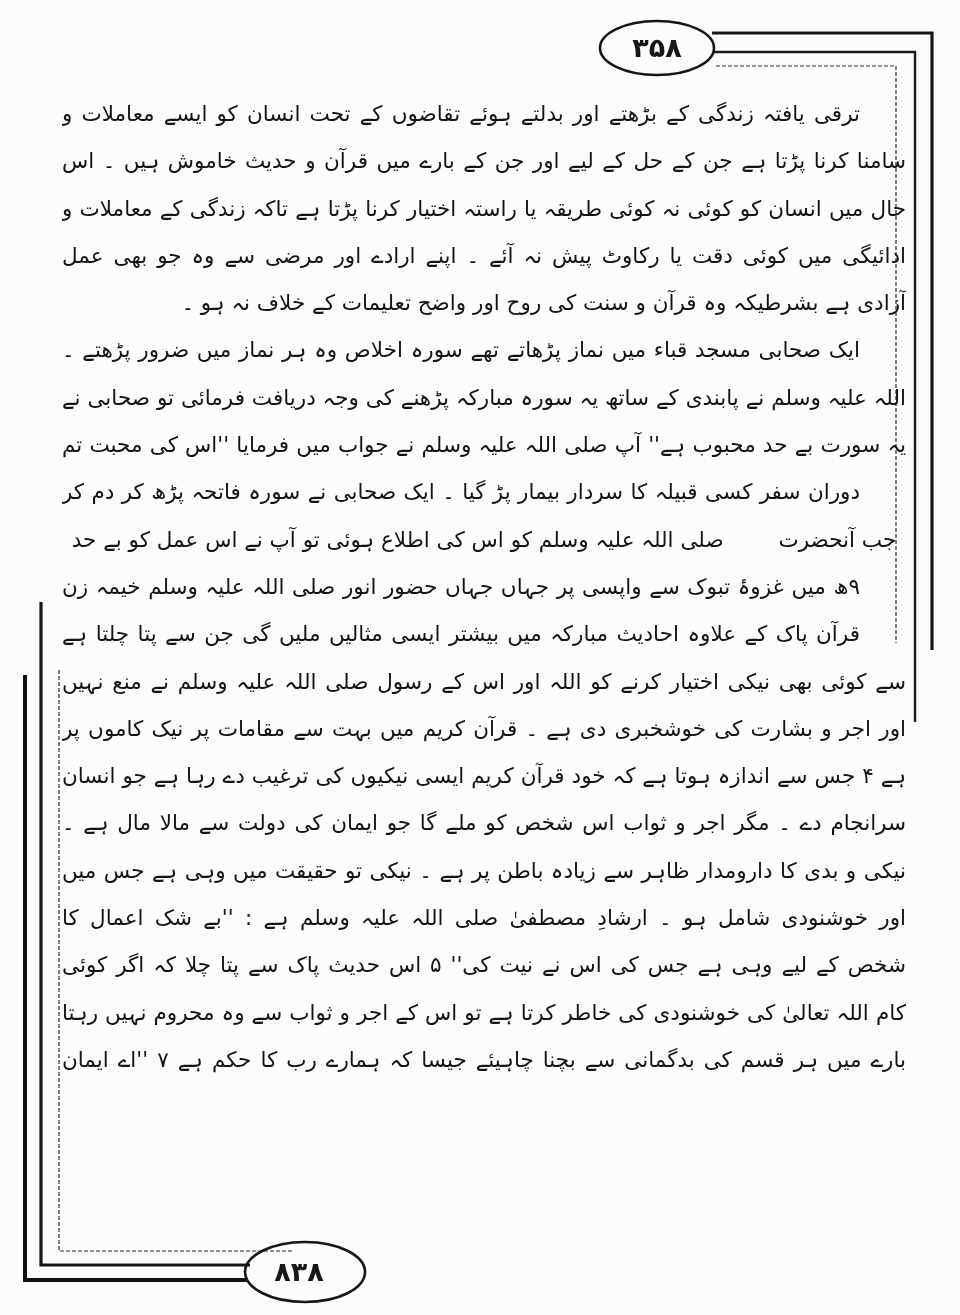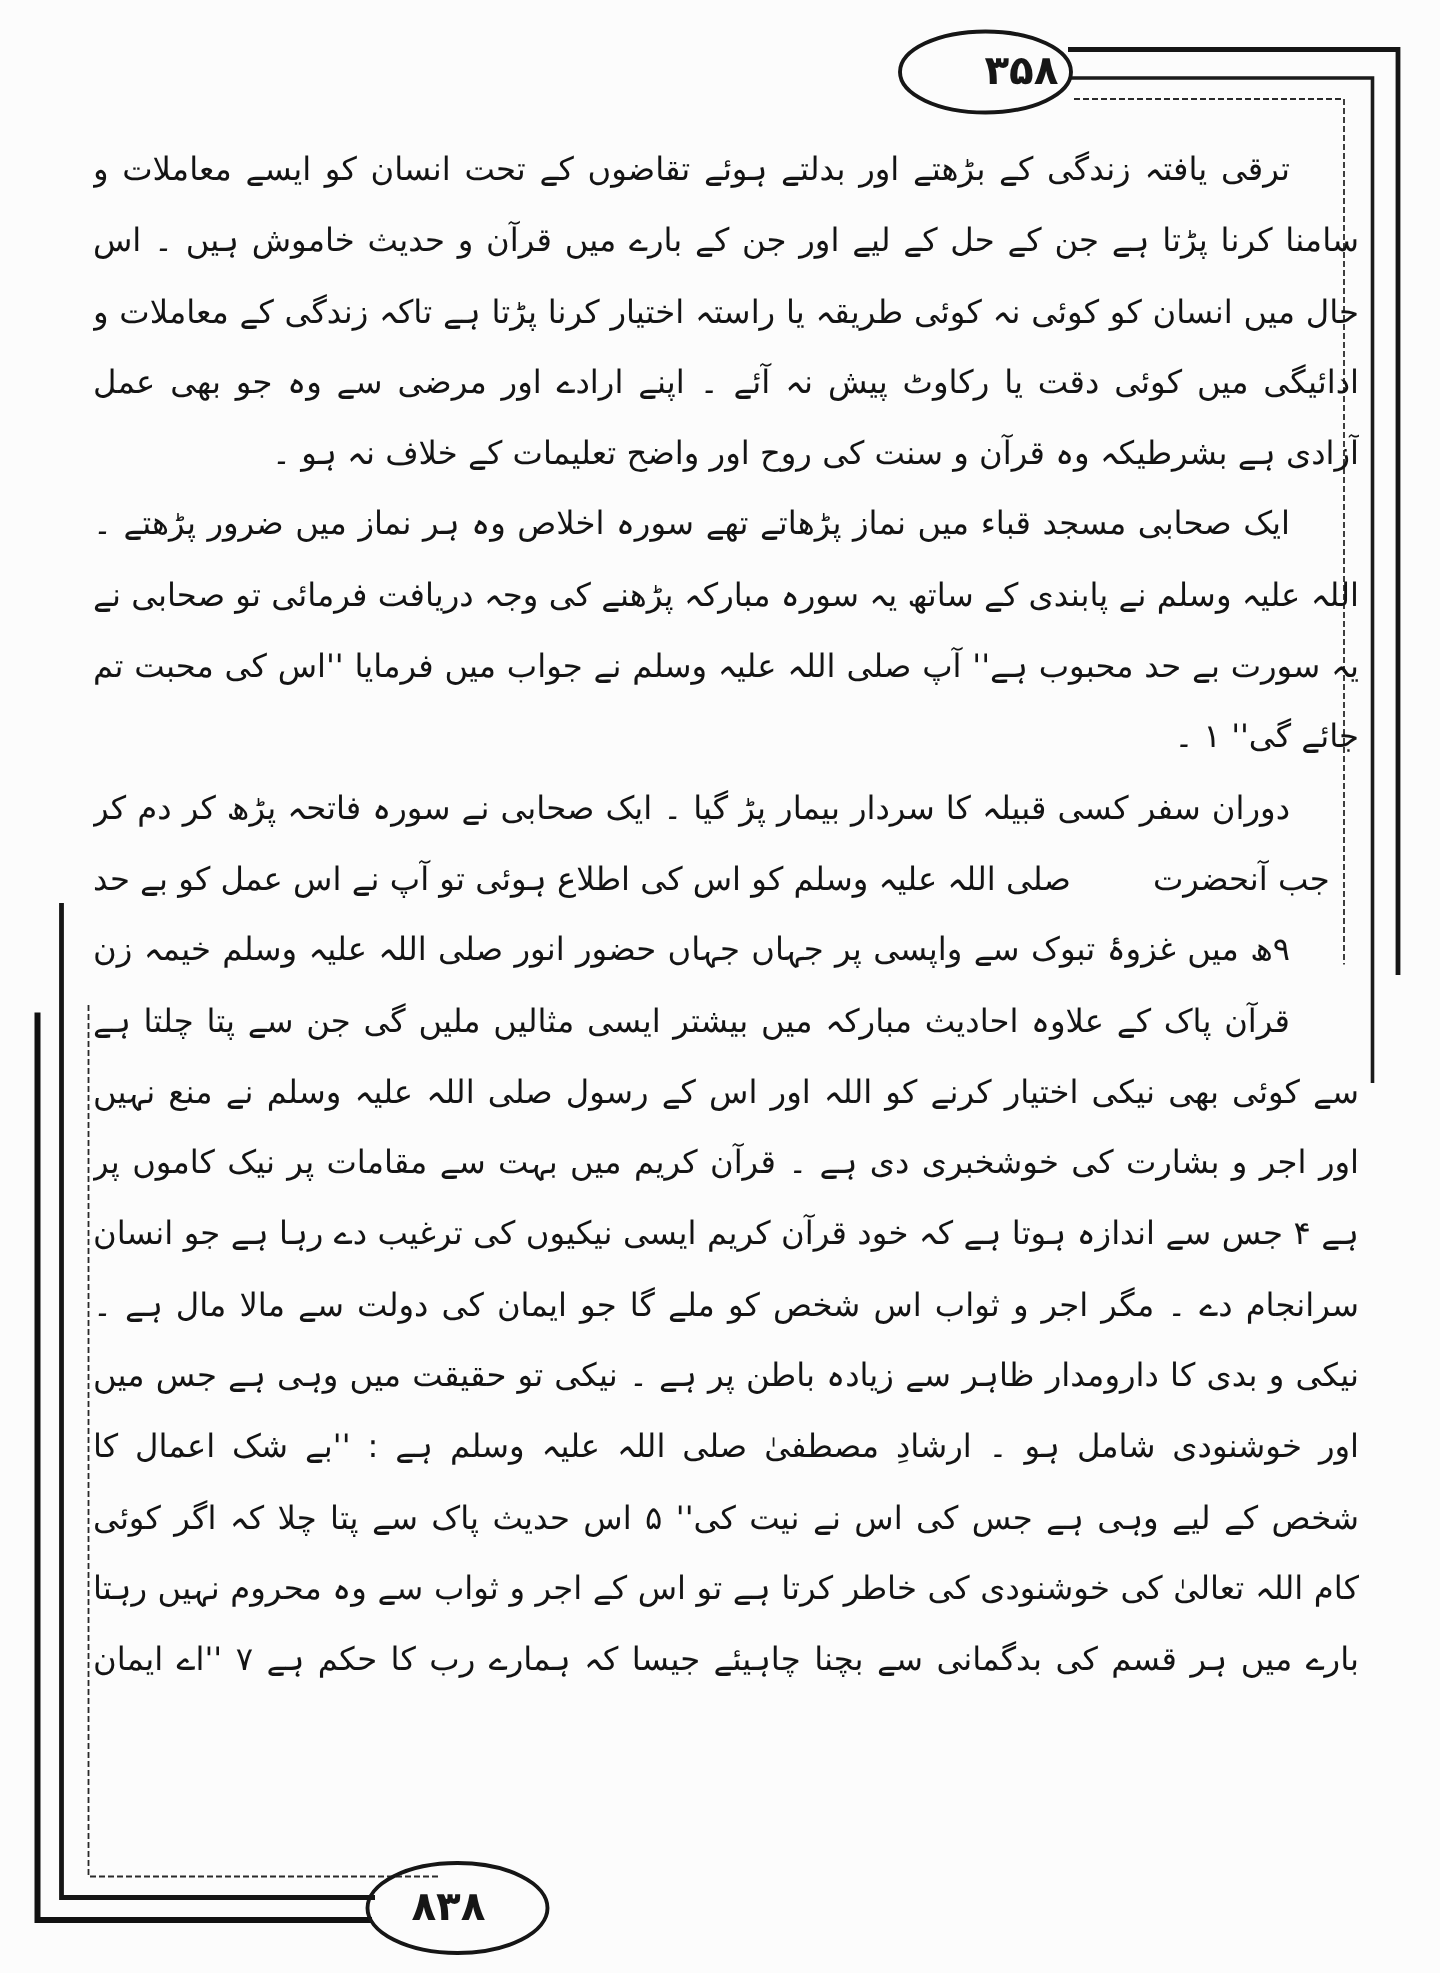--- a/index.html
+++ b/index.html
@@ -13,7 +13,7 @@
     position:absolute;direction:rtl;text-align:center;
     font-size:27px;font-weight:bold;color:#161616;letter-spacing:2px;
   }
-  .num-top{left:624px;top:32px;width:114px;height:32px;}
+  .num-top{left:600px;top:32px;width:114px;height:32px;}
   .num-bottom{left:248px;top:1256px;width:102px;height:32px;}
   .text-block{
     position:absolute;left:62px;top:90px;width:844px;

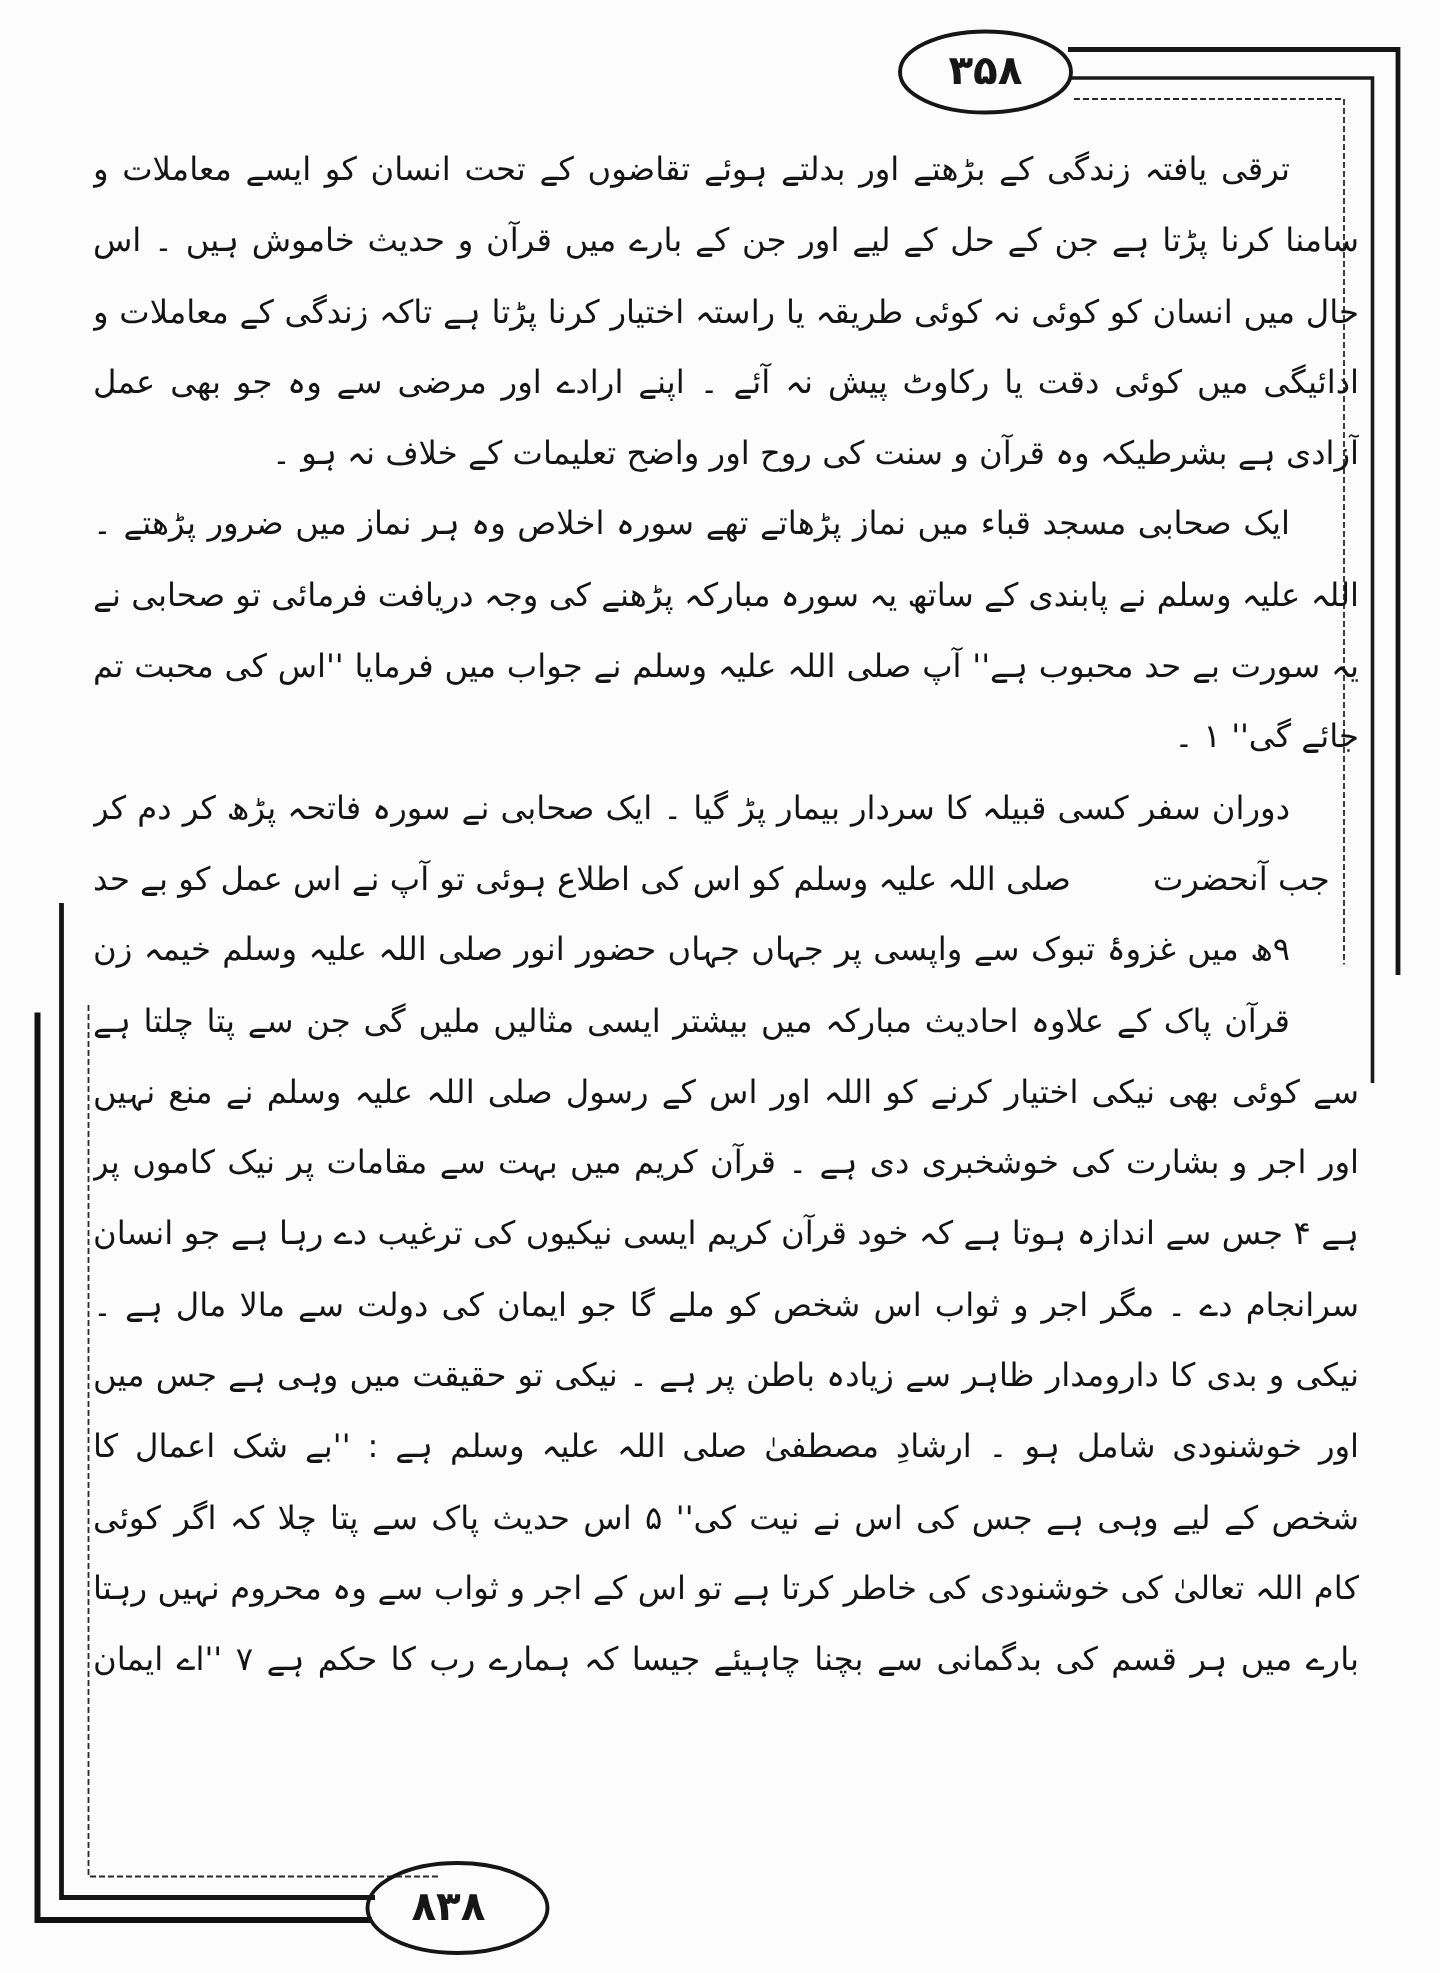--- a/index.html
+++ b/index.html
@@ -25,7 +25,7 @@
     font-size:21.5px;white-space:normal;
   }
   .line.j{text-align:justify;text-align-last:justify;text-justify:inter-word;}
-  .line.r{text-align:left;text-align-last:right;}
+  .line.r{text-align:center;text-align-last:right;}
   .line.first{padding-right:46px;}
 </style>
 </head>

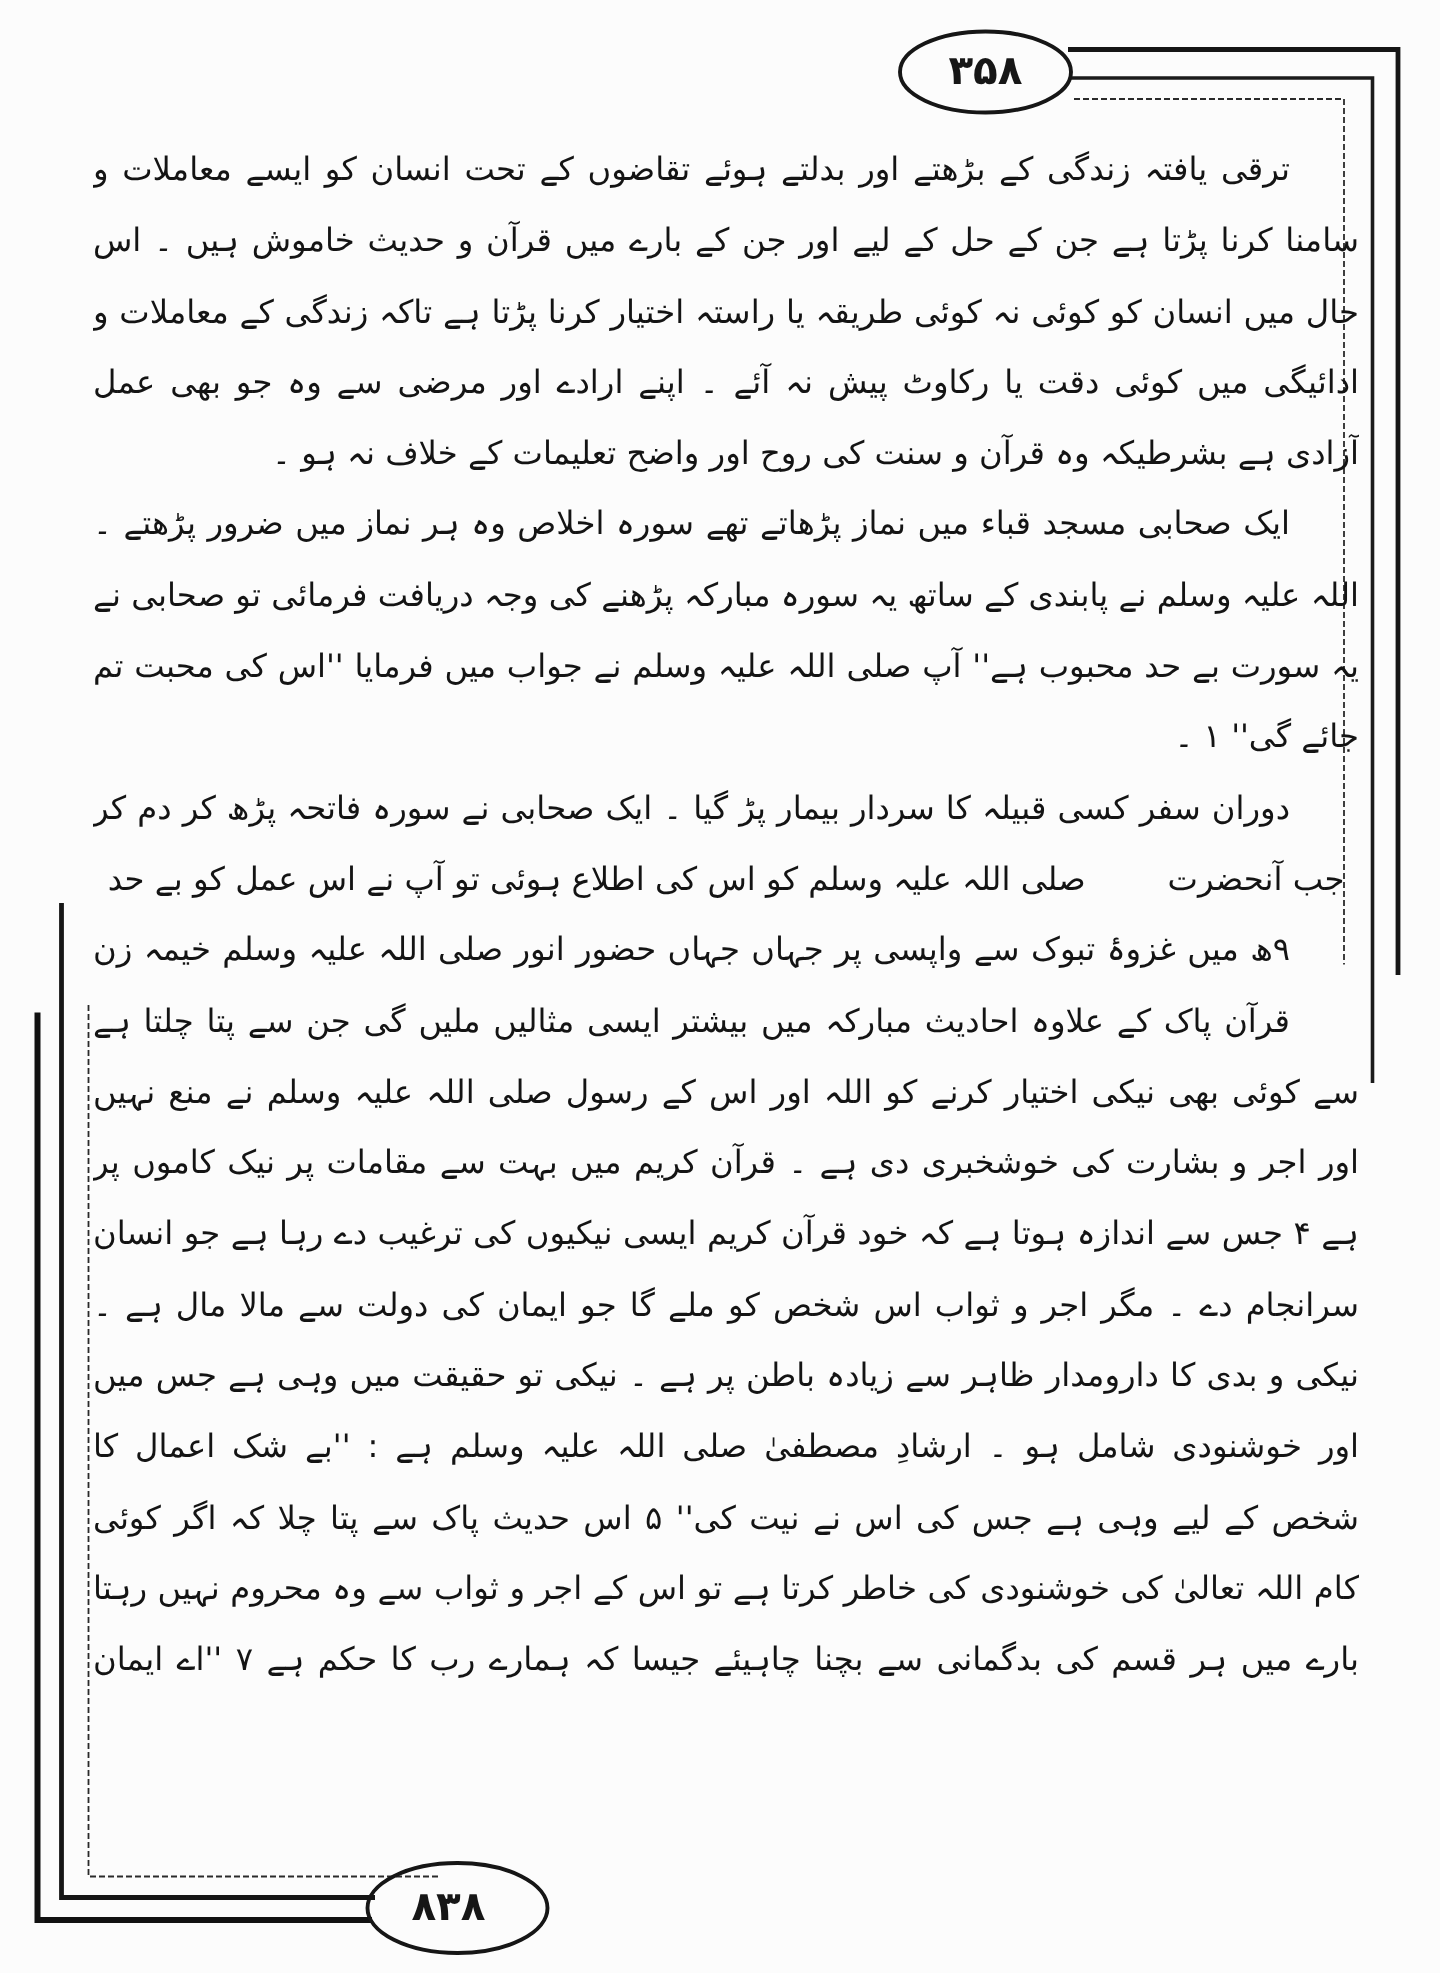--- a/index.html
+++ b/index.html
@@ -61,7 +61,6 @@
       <div class="line j first">ایک صحابی مسجد قباء میں نماز پڑھاتے تھے سورہ اخلاص وہ ہر نماز میں ضرور پڑھتے ۔ رحمت دو عالم صلی</div>
       <div class="line j">اللہ علیہ وسلم نے پابندی کے ساتھ یہ سورہ مبارکہ پڑھنے کی وجہ دریافت فرمائی تو صحابی نے جواب دیا ''مجھے</div>
       <div class="line j">یہ سورت بے حد محبوب ہے'' آپ صلی اللہ علیہ وسلم نے جواب میں فرمایا ''اس کی محبت تم کو جنت میں لے</div>
-      <div class="line r">جائے گی'' ۱ ۔</div>
     </div>
     <div class="para">
       <div class="line j first">دوران سفر کسی قبیلہ کا سردار بیمار پڑ گیا ۔ ایک صحابی نے سورہ فاتحہ پڑھ کر دم کر دیا ۔ اس کو آرام ہو گیا</div>

